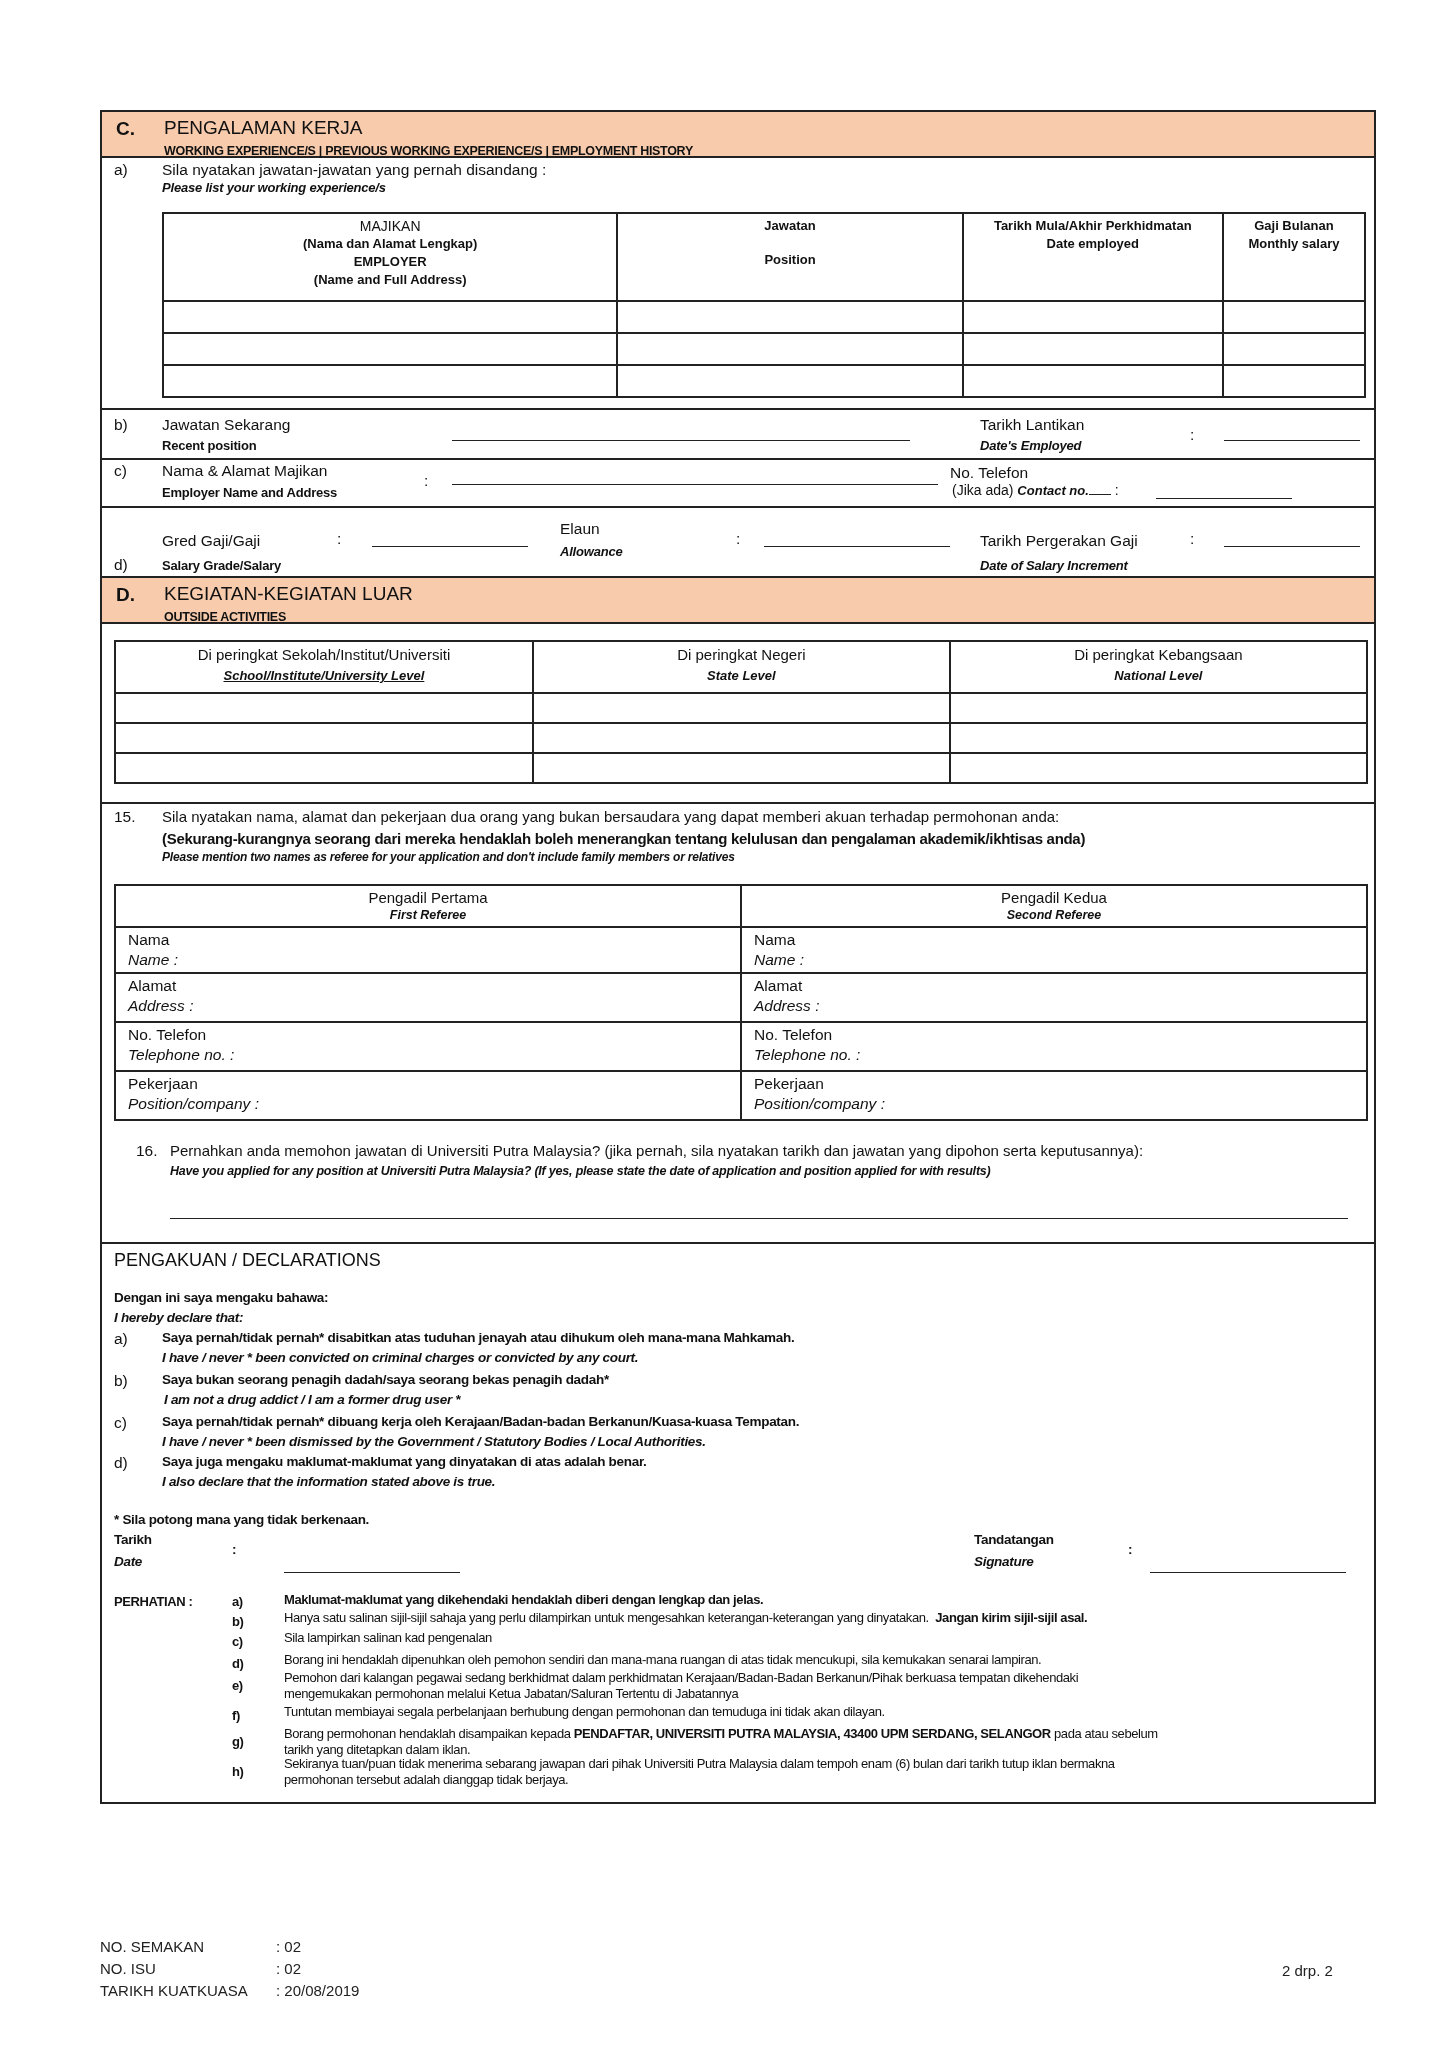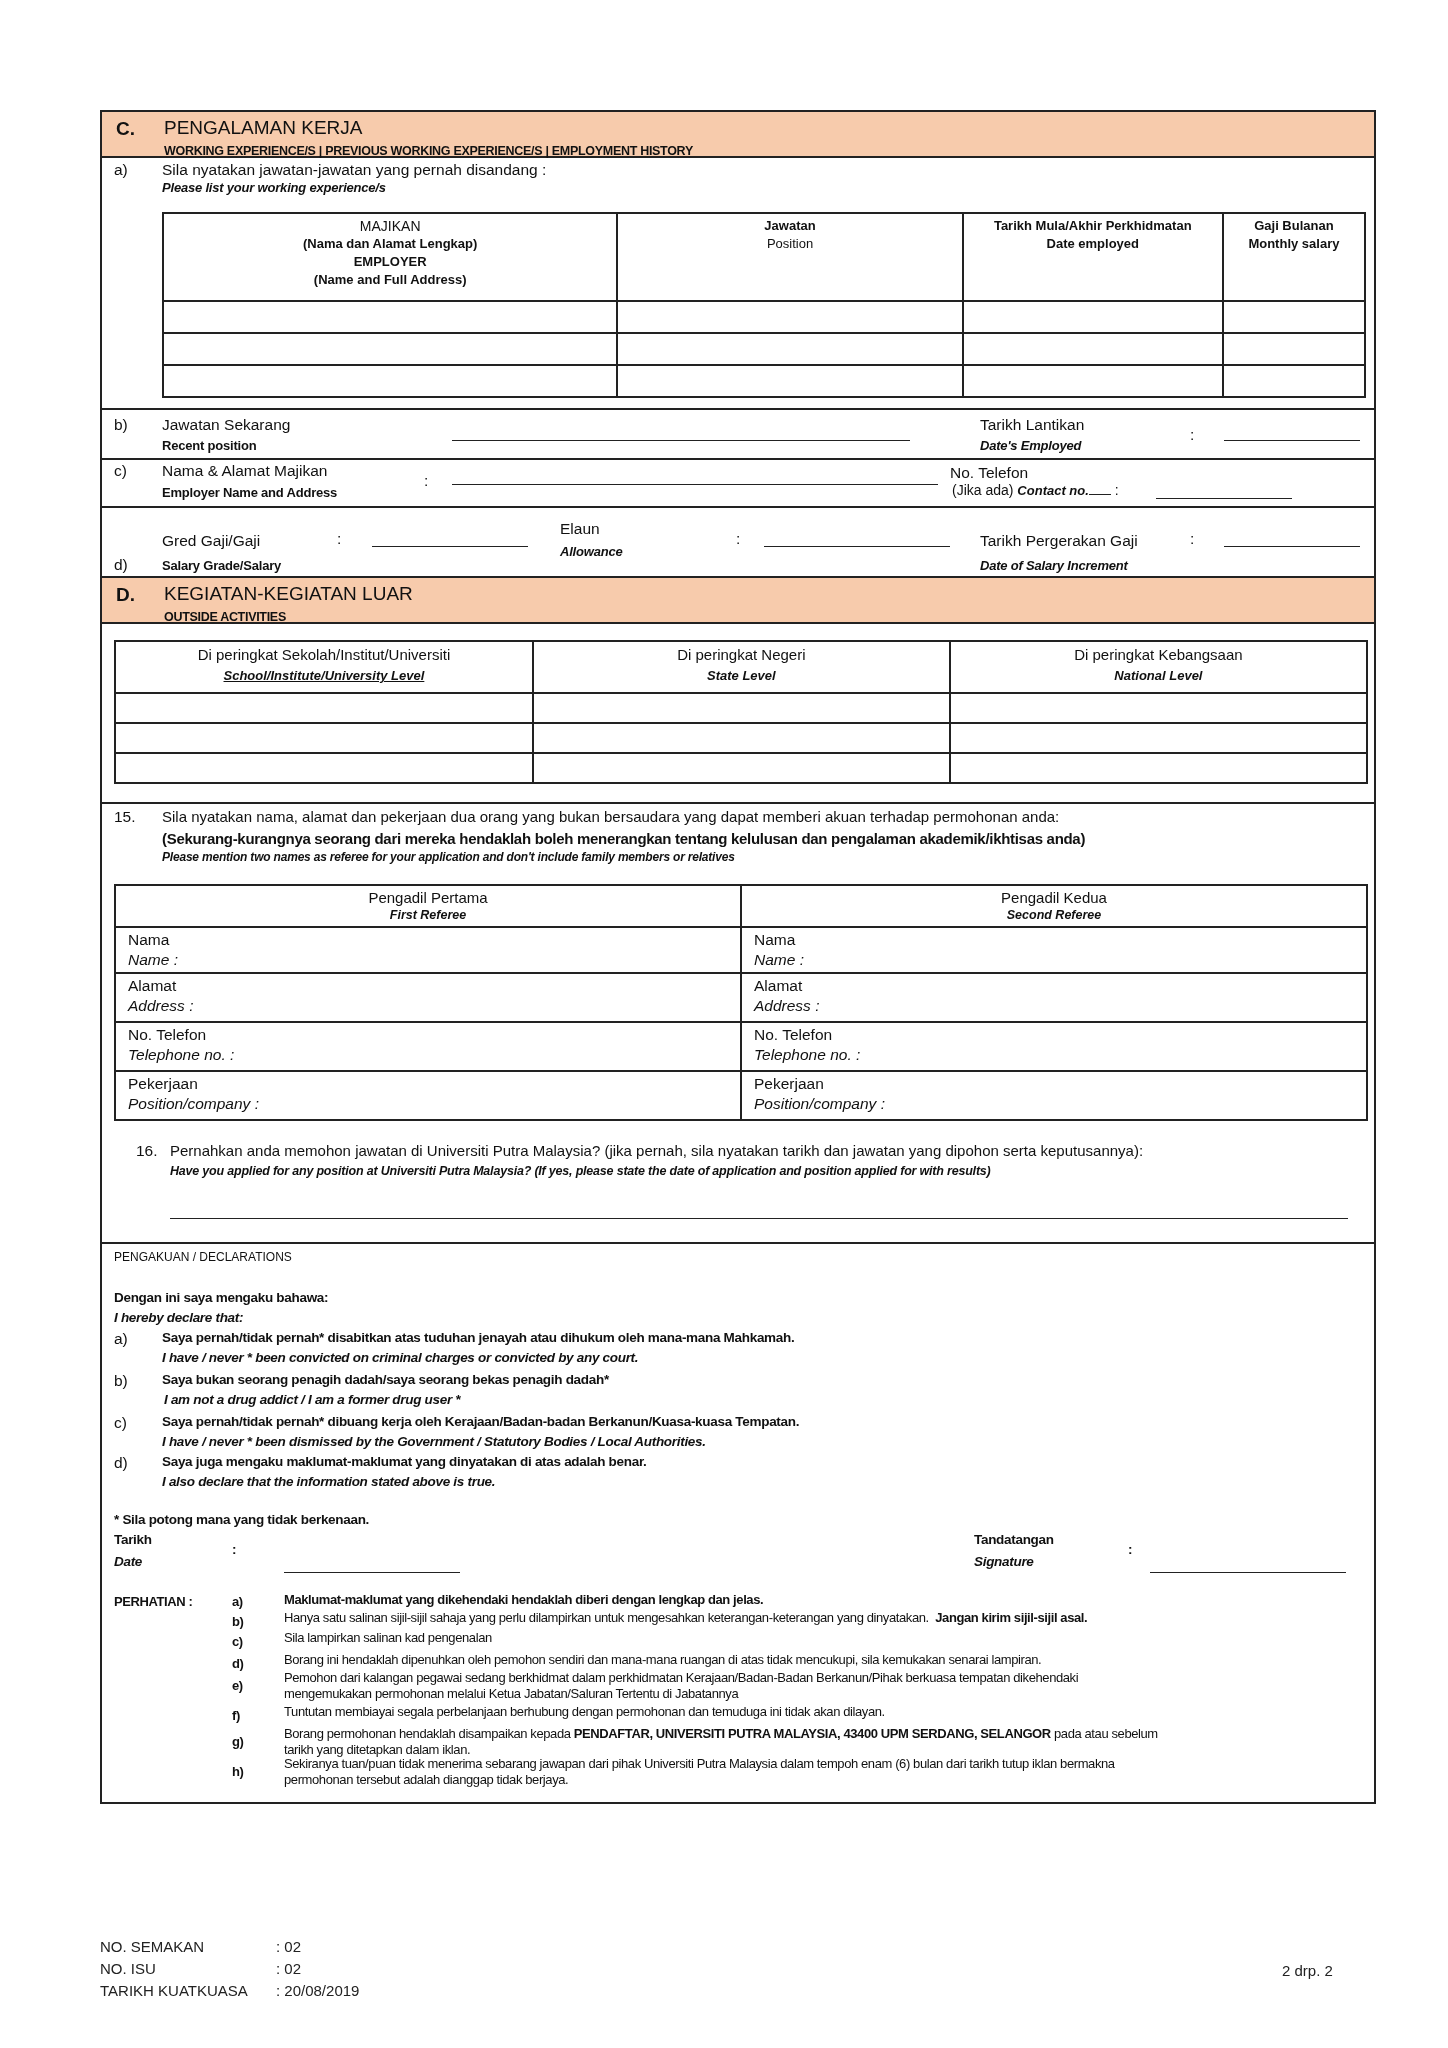--- a/index.html
+++ b/index.html
@@ -52,7 +52,7 @@
     </td>
     <td style="width:343px;">
       <span class="cen" style="font-weight:bold;margin-top:4px;">Jawatan</span>
-      <span class="cen" style="font-weight:normal;margin-top:3px;">Position</span>
+      <span class="cen" style="font-weight:bold;margin-top:19px;">Position</span>
     </td>
     <td style="width:258px;">
       <span class="cen" style="font-weight:bold;margin-top:4px;">Tarikh Mula/Akhir Perkhidmatan</span>

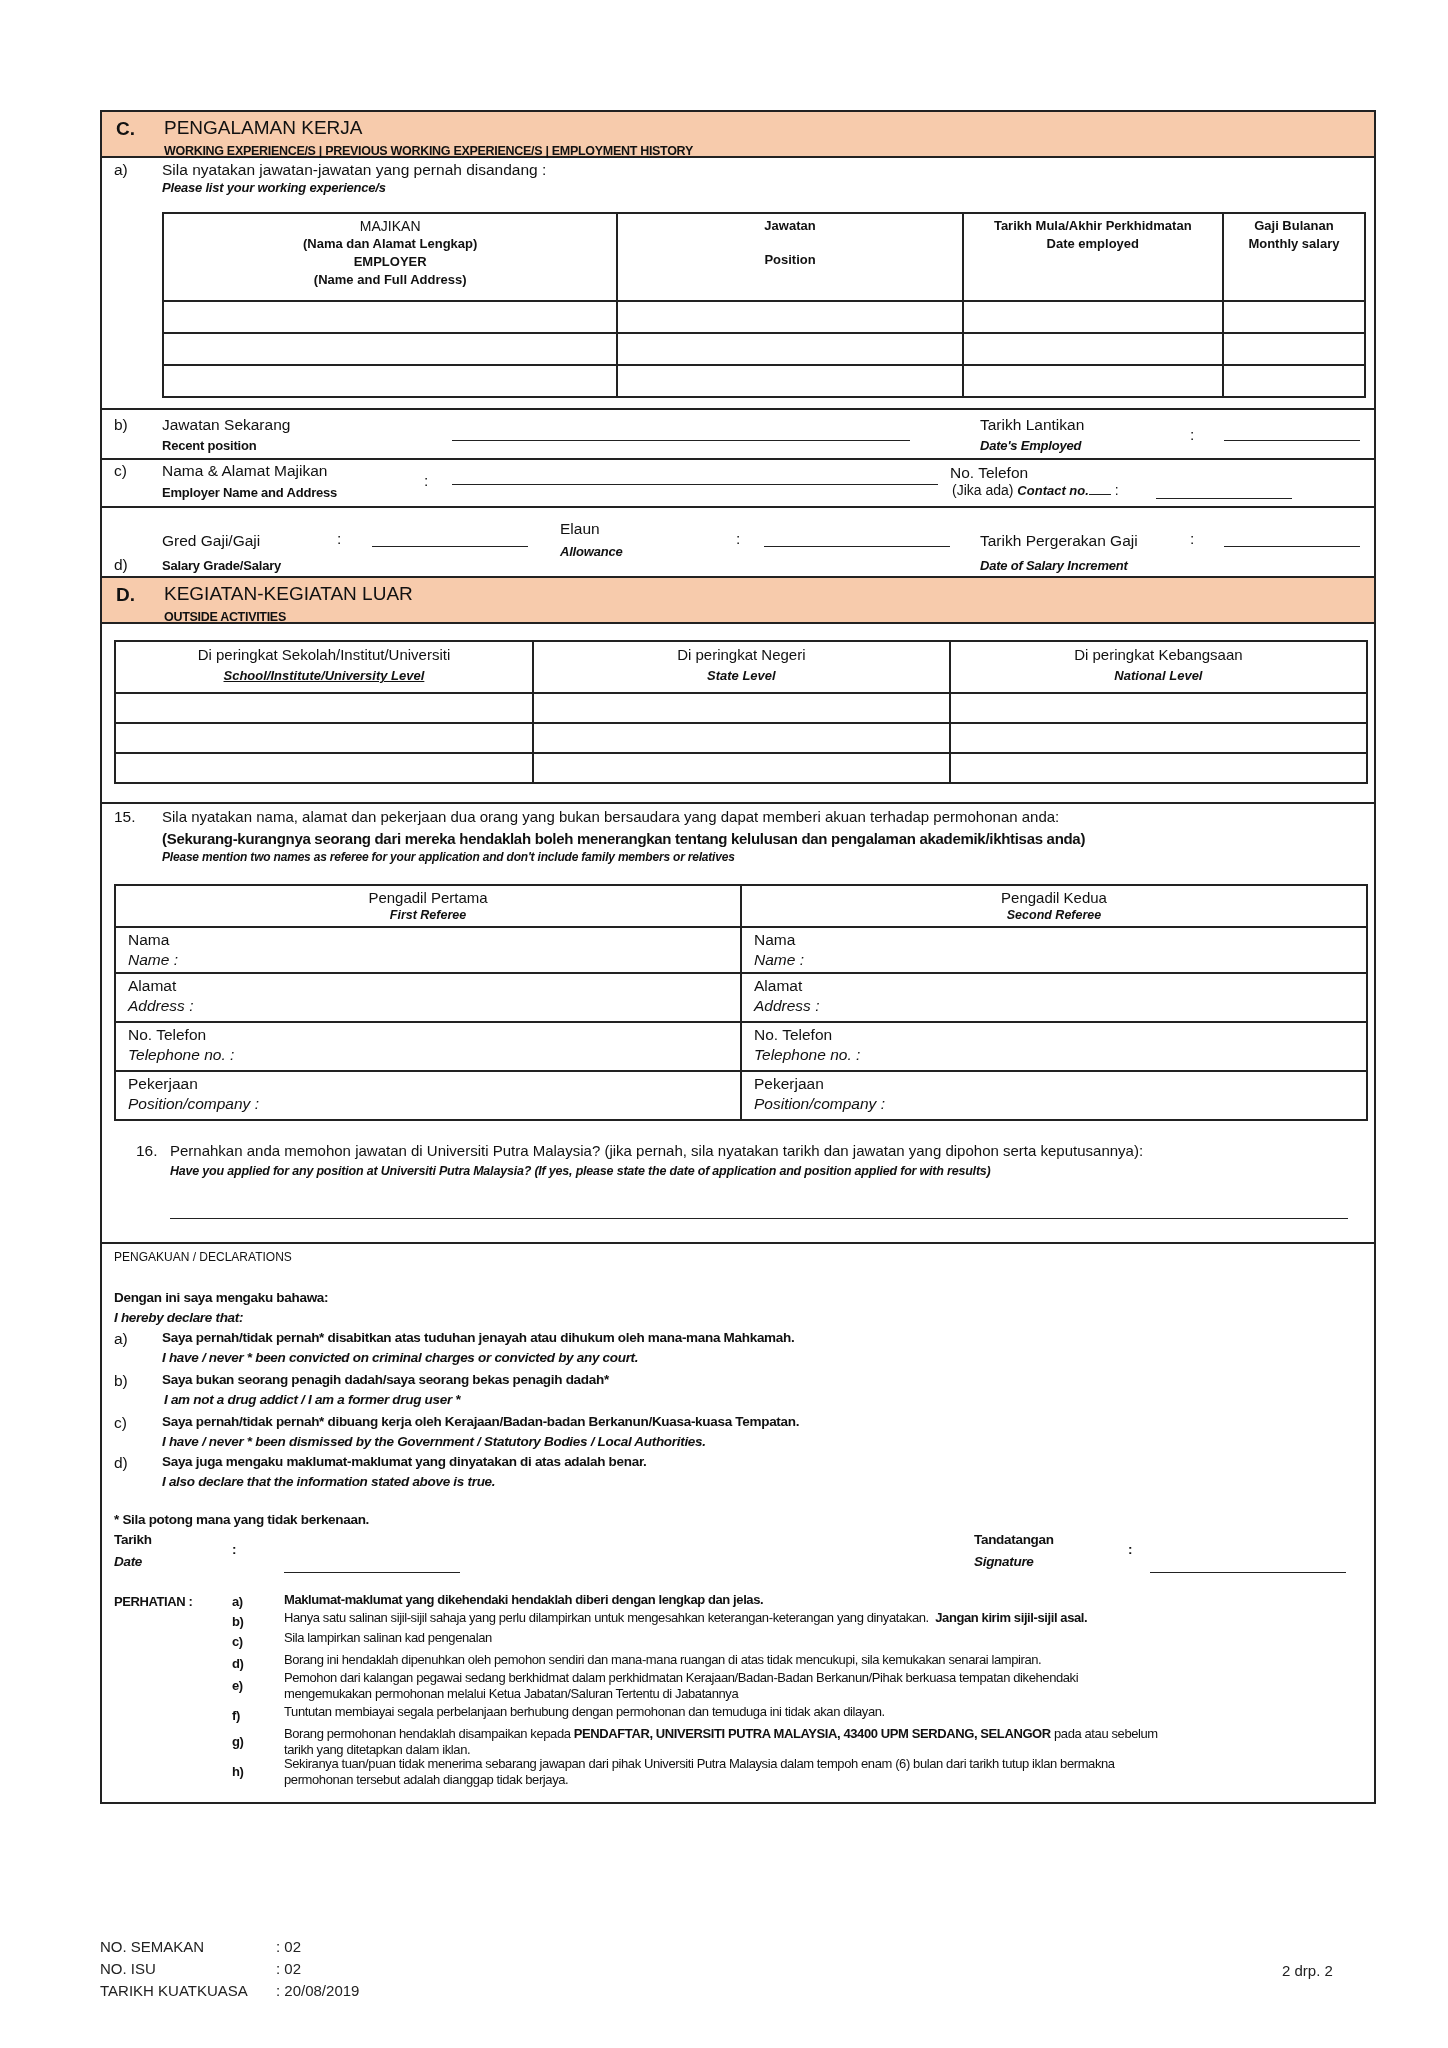--- a/index.html
+++ b/index.html
@@ -236,7 +236,7 @@
 
 <div class="hline" style="top:1242px;"></div>
 
-<span class="t" style="left:114px;top:1250px;font-size:12px;">PENGAKUAN / DECLARATIONS</span>
+<span class="t" style="left:114px;top:1250px;font-size:18px;">PENGAKUAN / DECLARATIONS</span>
 <span class="abs decl" style="left:114px;top:1290px;">Dengan ini saya mengaku bahawa:</span>
 <span class="abs decli" style="left:114px;top:1310px;">I hereby declare that:</span>
 

